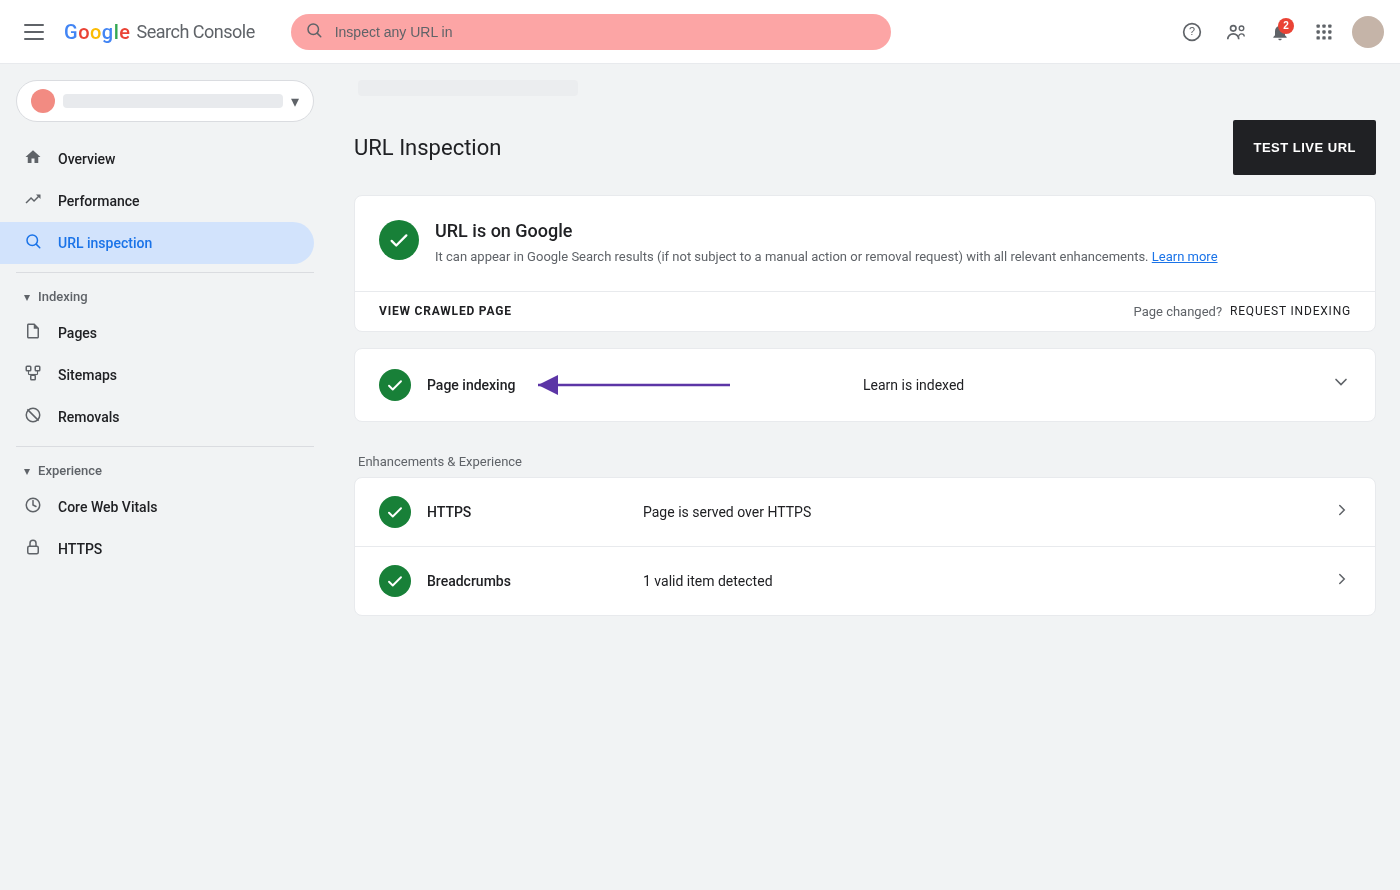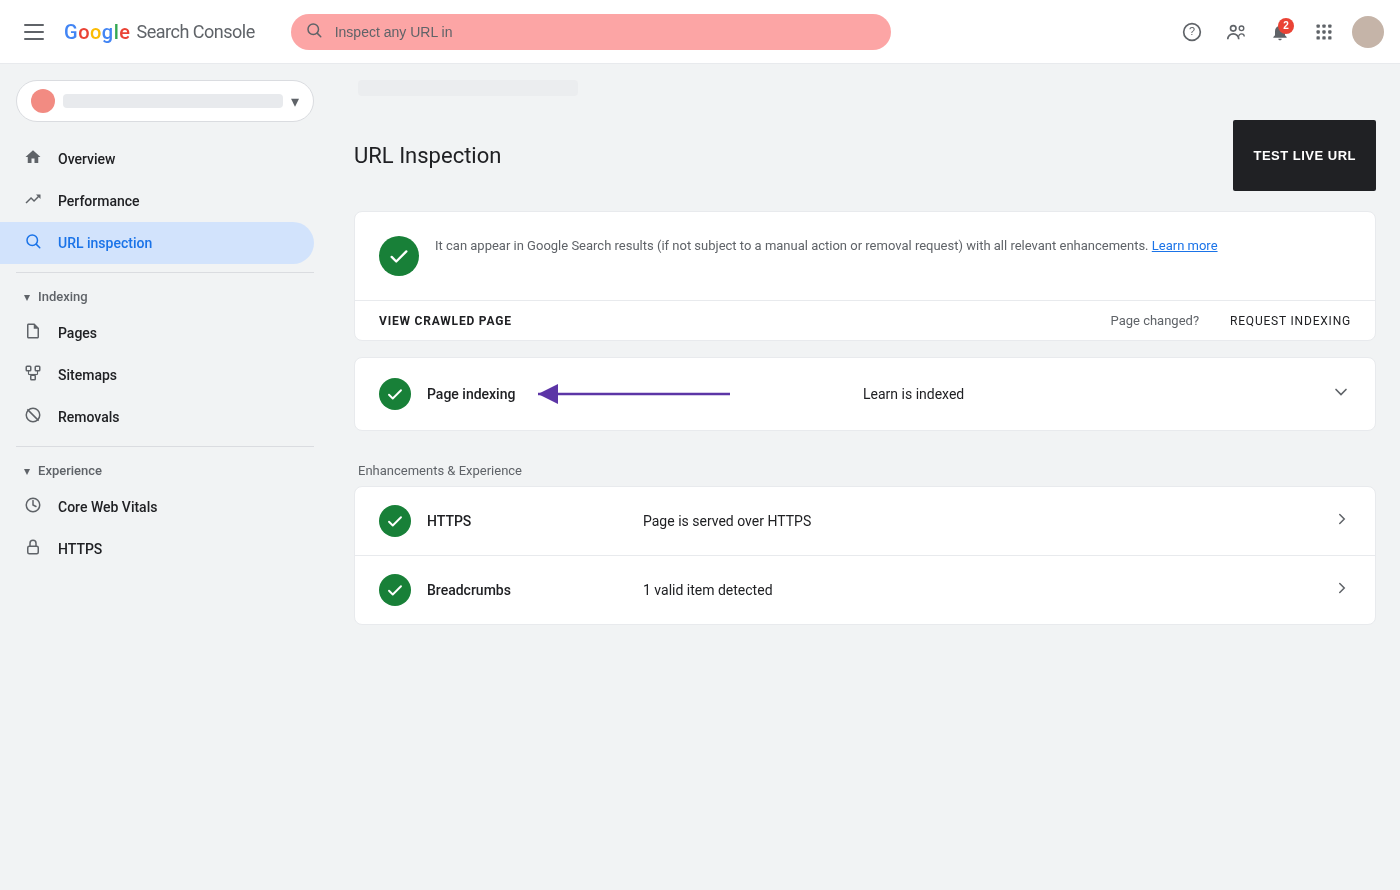--- a/index.html
+++ b/index.html
@@ -203,7 +203,7 @@
       background: #202124;
       color: #fff;
       border: none;
-      padding: 28px 20px;
+      padding: 20px 20px;
       font-size: 13px;
       font-weight: 700;
       letter-spacing: 0.5px;

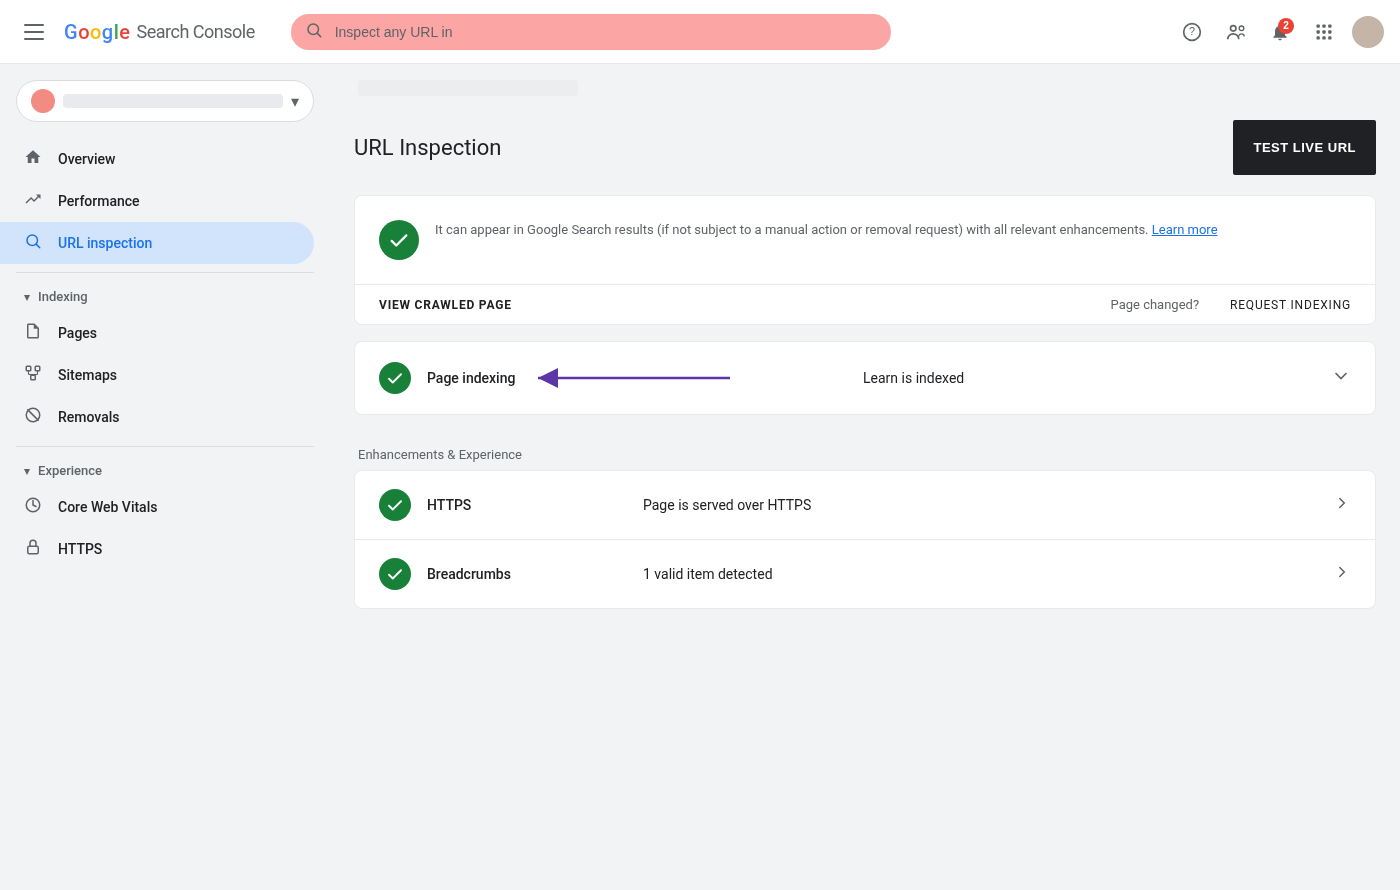--- a/index.html
+++ b/index.html
@@ -507,6 +507,7 @@
           </svg>
         </div>
         <div class="status-info">
+          <div class="status-title">URL is on Google</div>
           <div class="status-desc">
             <span>It can appear in Google Search results (if not subject to a manual action or removal request) with all relevant enhancements.</span>
             <a href="#">Learn more</a>

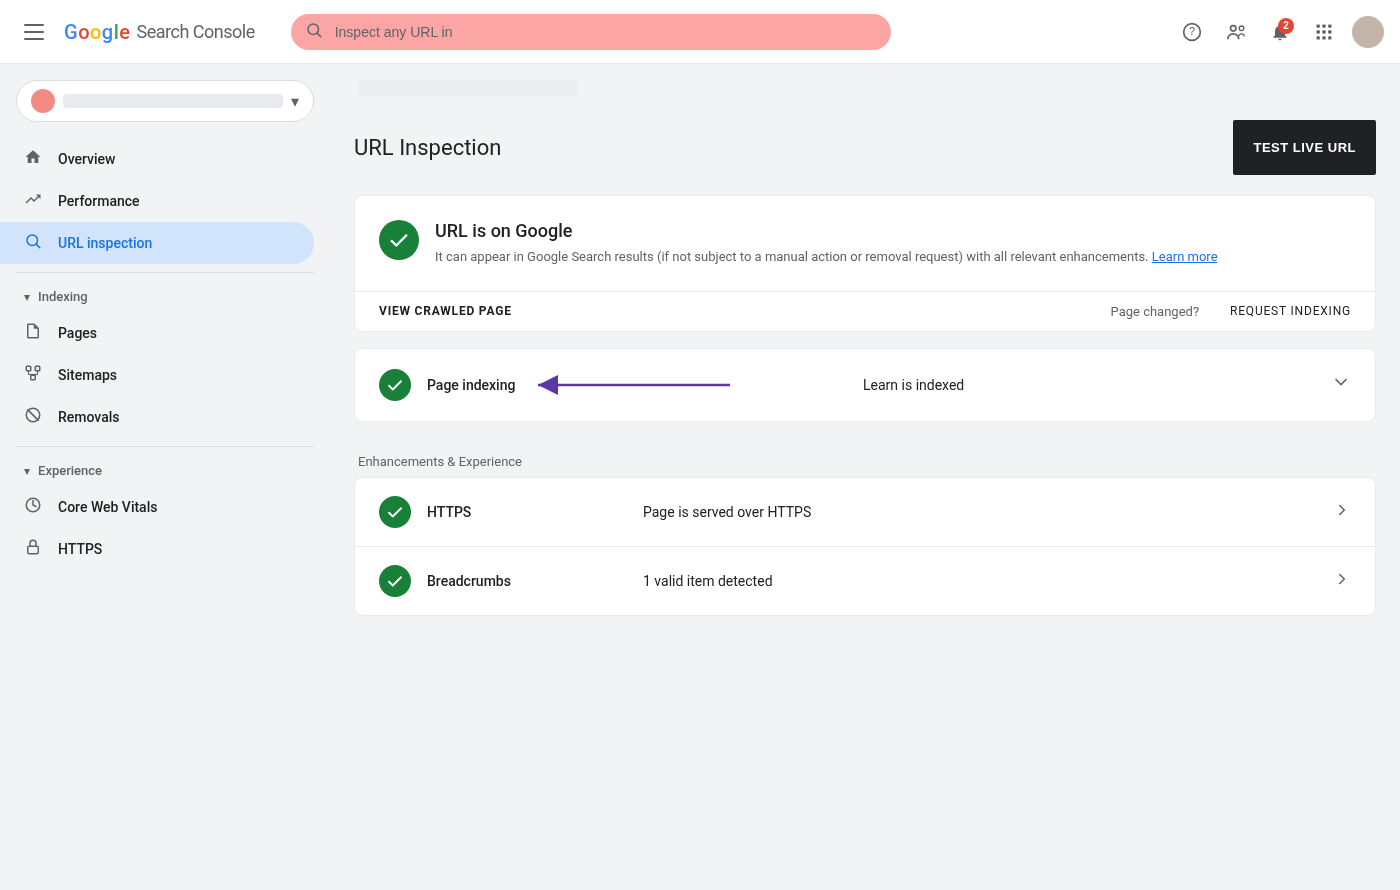--- a/index.html
+++ b/index.html
@@ -249,7 +249,7 @@
       cursor: pointer;
     }
     .page-changed-area {
-      display: flex; align-items: center; gap: 31px;
+      display: flex; align-items: center; gap: 8px;
     }
     .page-changed-label {
       font-size: 13px; color: #5f6368;

